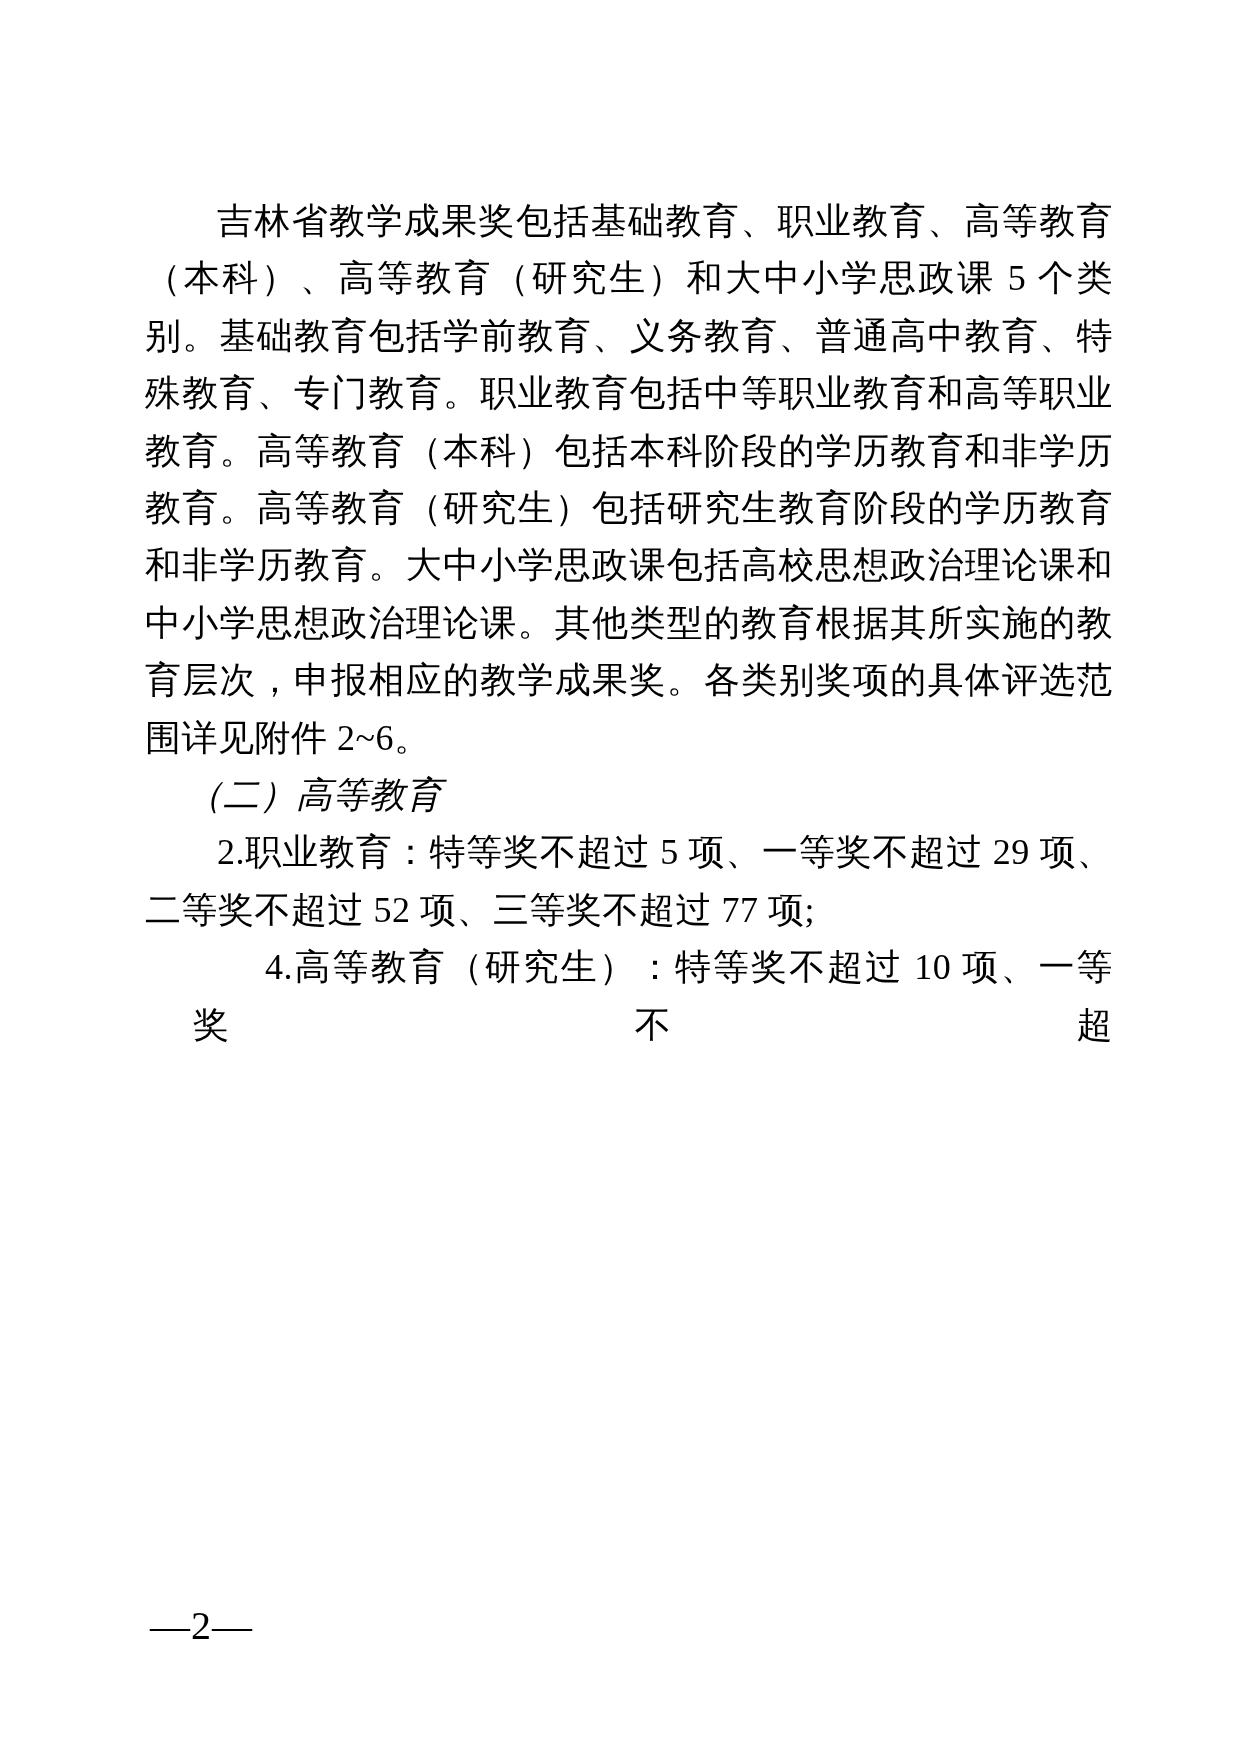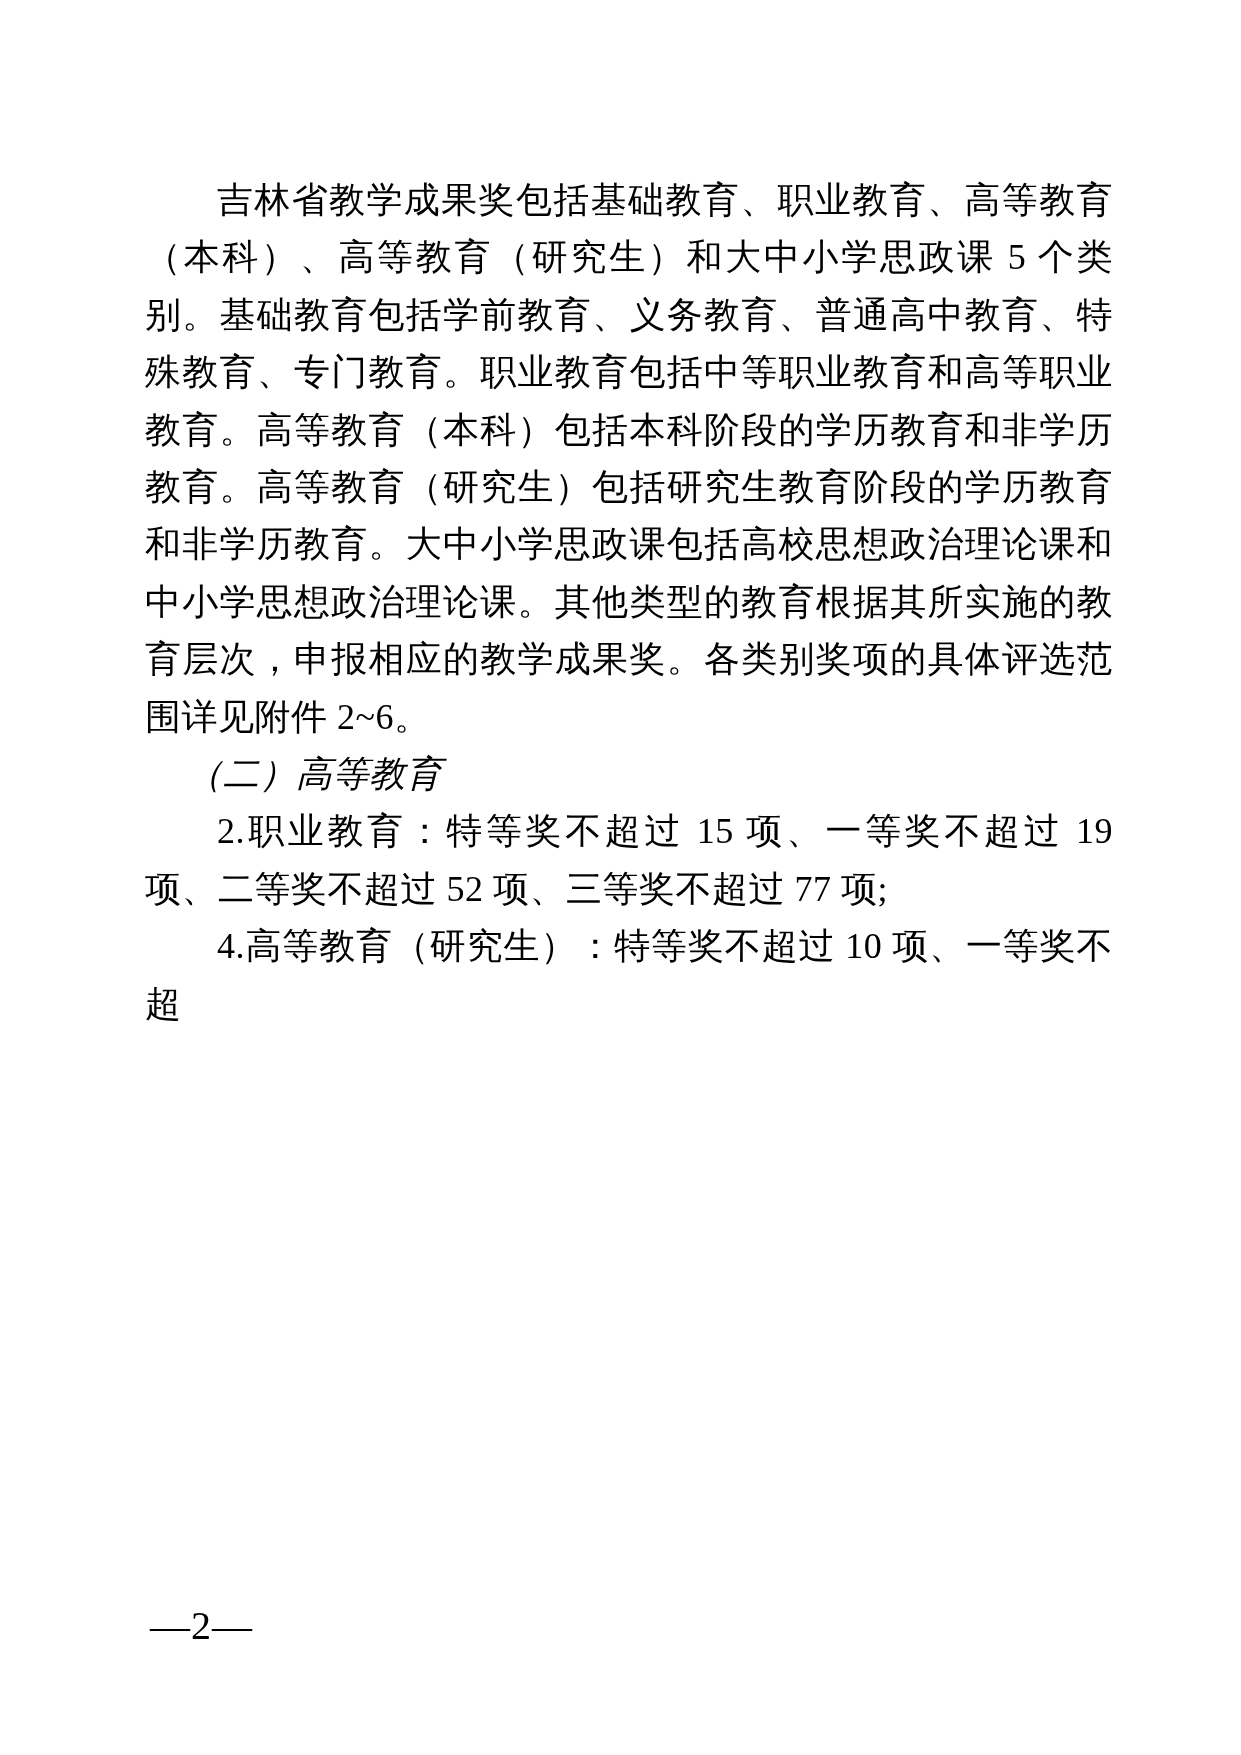--- a/index.html
+++ b/index.html
@@ -19,7 +19,7 @@
   .content {
     position: absolute;
     left: 145px;
-    top: 172px;
+    top: 193px;
     width: 968px;
   }
   .para {

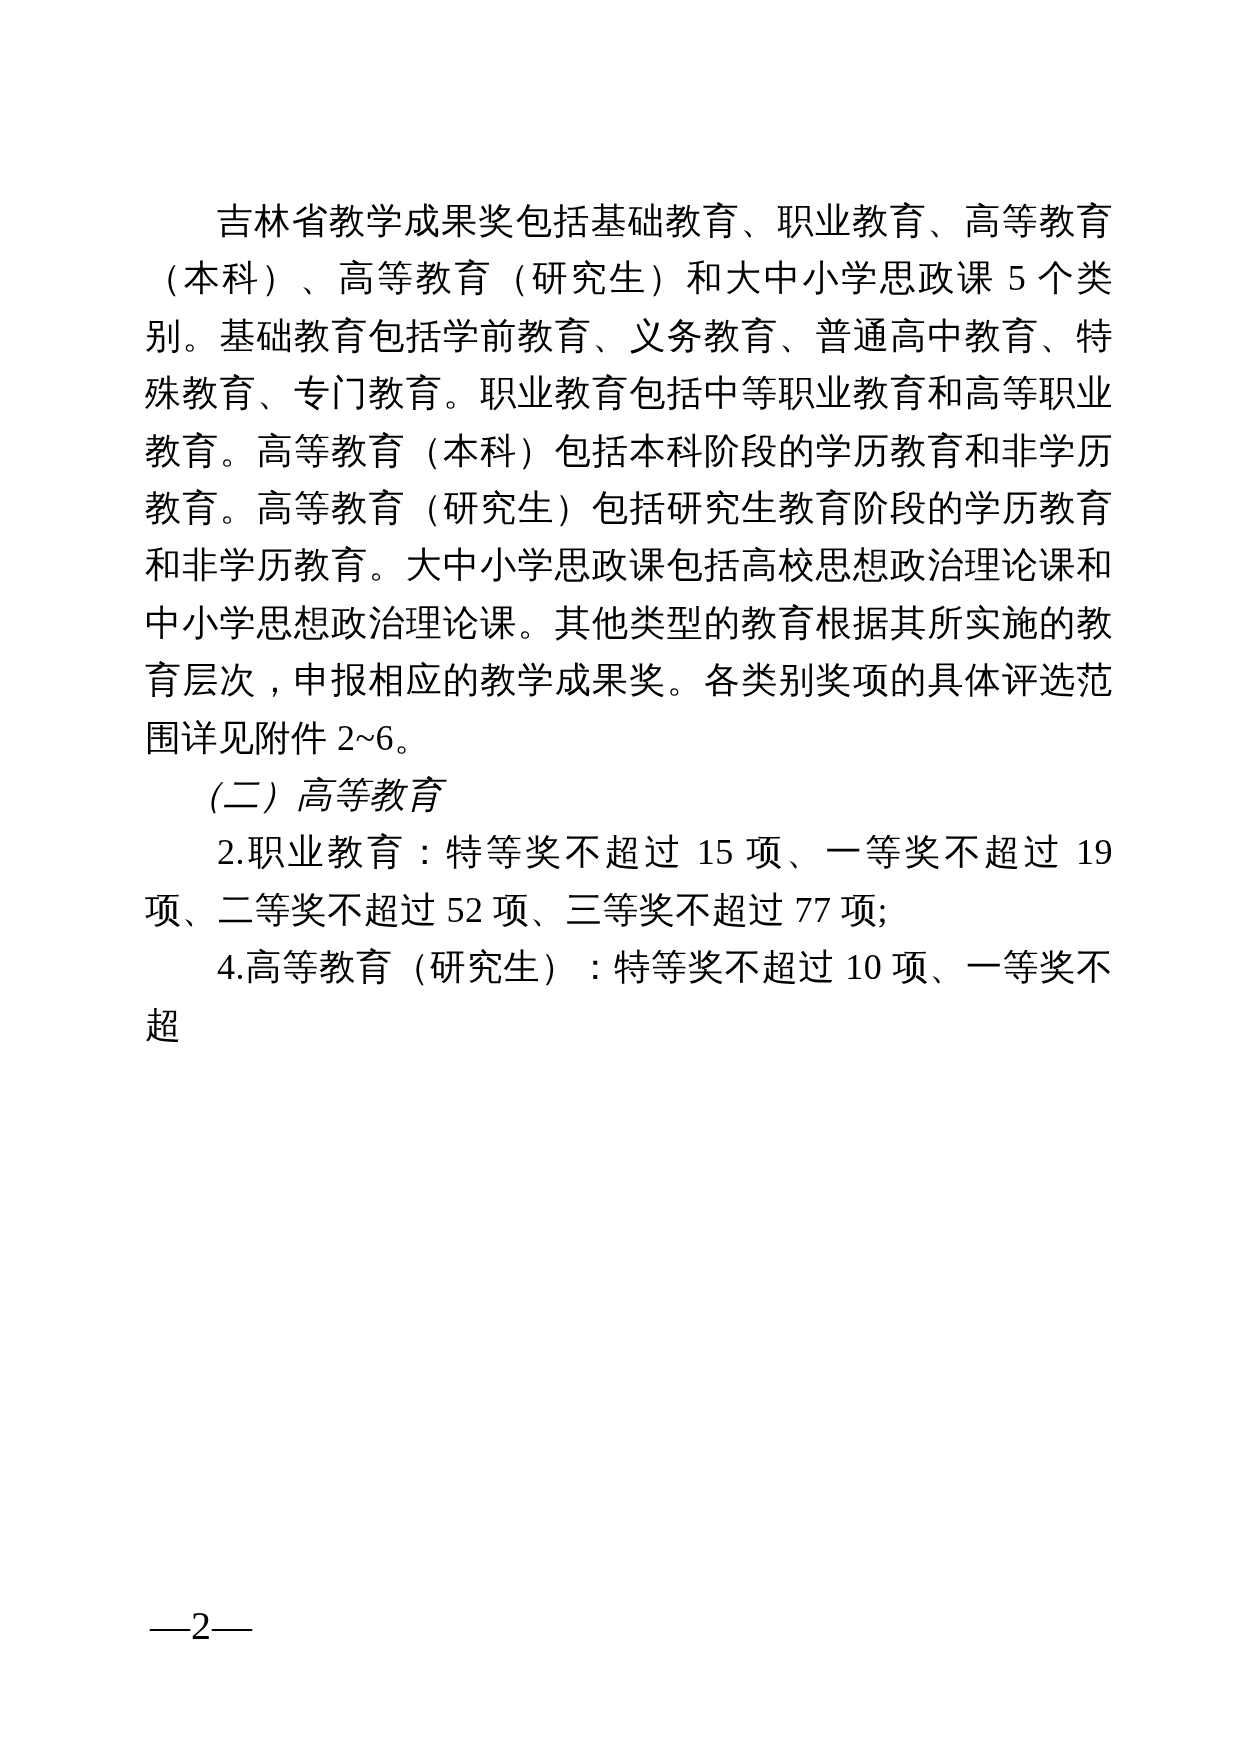--- a/index.html
+++ b/index.html
@@ -57,7 +57,7 @@
   <div class="content">
     <p class="para">吉林省教学成果奖包括基础教育、职业教育、高等教育（本科）、高等教育（研究生）和大中小学思政课 5 个类别。基础教育包括学前教育、义务教育、普通高中教育、特殊教育、专门教育。职业教育包括中等职业教育和高等职业教育。高等教育（本科）包括本科阶段的学历教育和非学历教育。高等教育（研究生）包括研究生教育阶段的学历教育和非学历教育。大中小学思政课包括高校思想政治理论课和中小学思想政治理论课。其他类型的教育根据其所实施的教育层次，申报相应的教学成果奖。各类别奖项的具体评选范围详见附件 2~6。</p>
     <p class="para kaiti">（二）高等教育</p>
-    <p class="para">2.职业教育：特等奖不超过 15 项、一等奖不超过 19 项、二等奖不超过 52 项、三等奖不超过 77 项;</p>
+    <p class="para">2.职业教育：特等奖不超过 5 项、一等奖不超过 29 项、二等奖不超过 52 项、三等奖不超过 77 项;</p>
     <p class="para fill">4.高等教育（研究生）：特等奖不超过 10 项、一等奖不超</p>
   </div>
   <div class="footer">—2—</div>

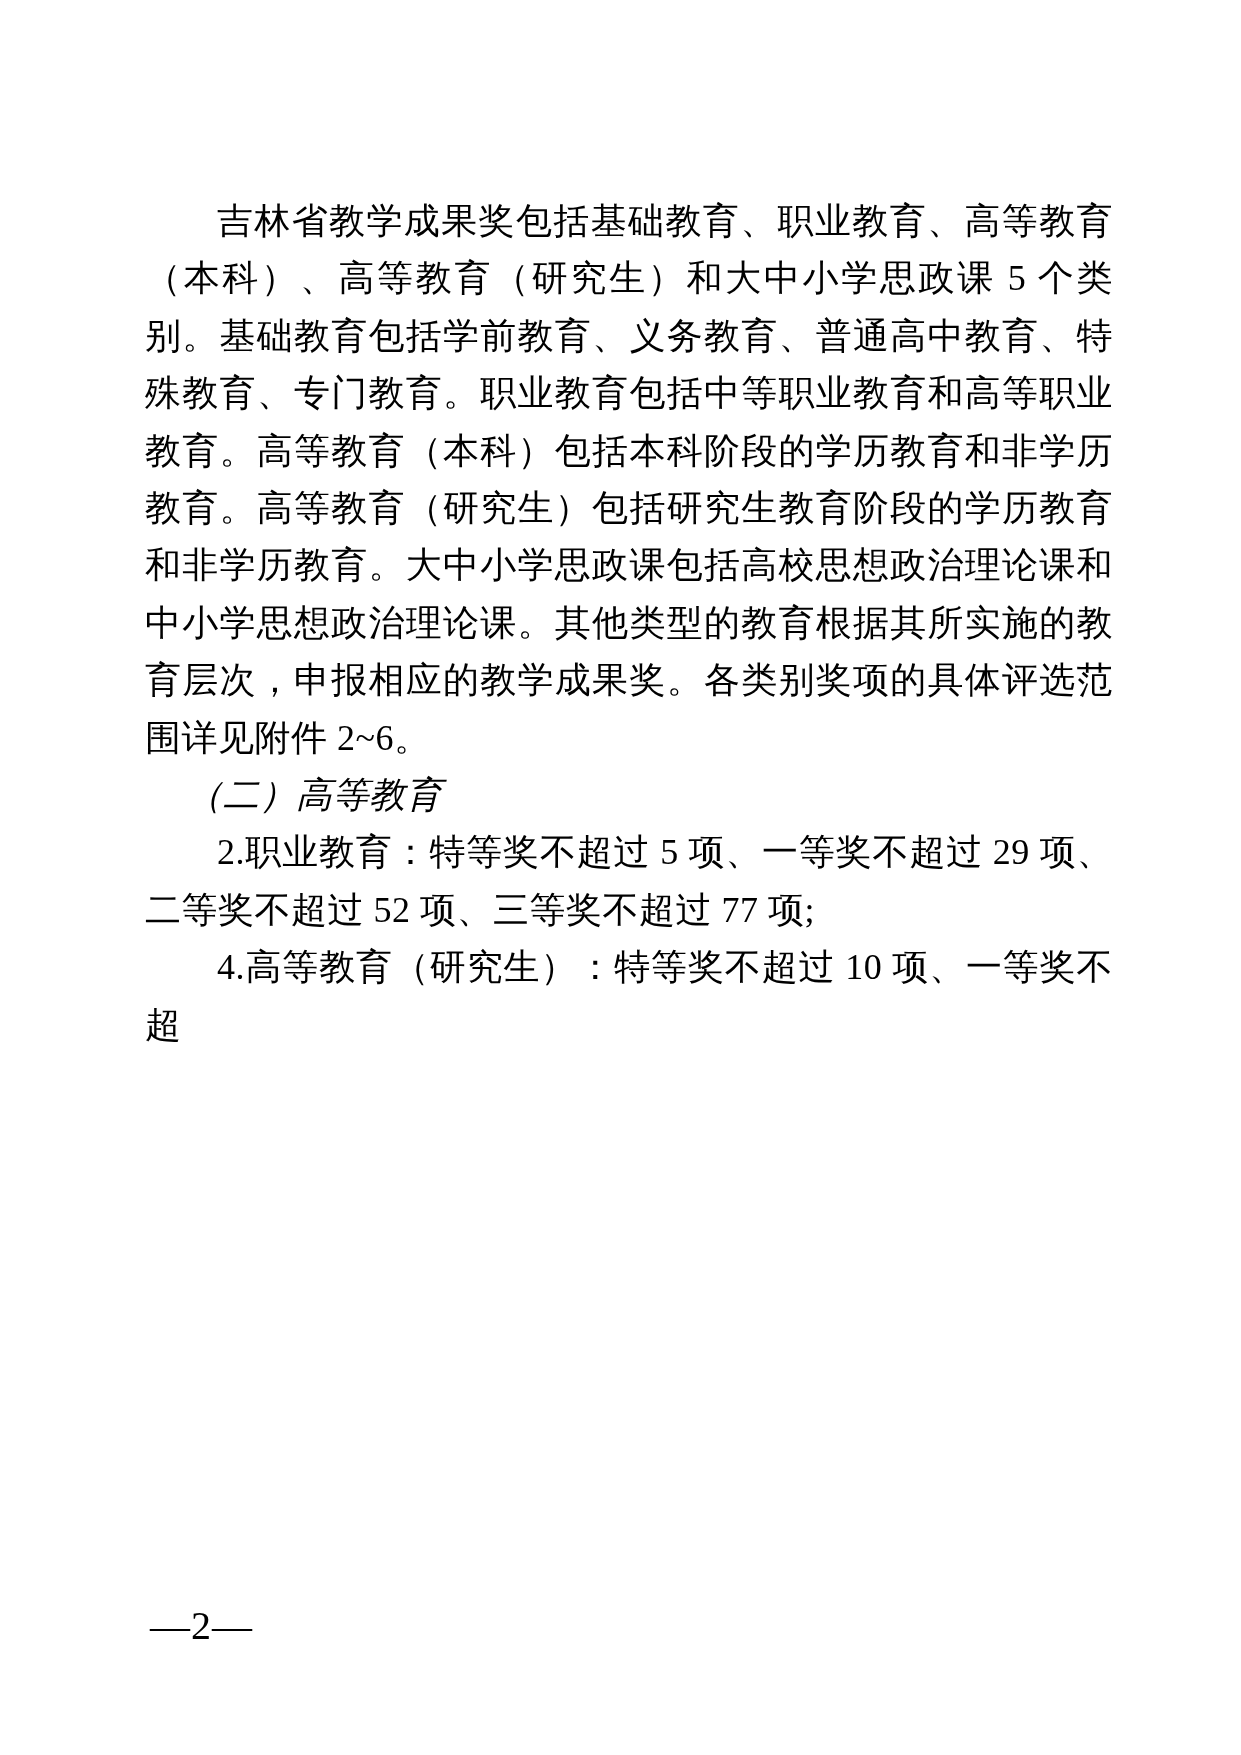--- a/index.html
+++ b/index.html
@@ -39,6 +39,7 @@
   }
   .fill {
     text-align-last: justify;
+    margin-left: 48px;
   }
   .footer {
     position: absolute;

